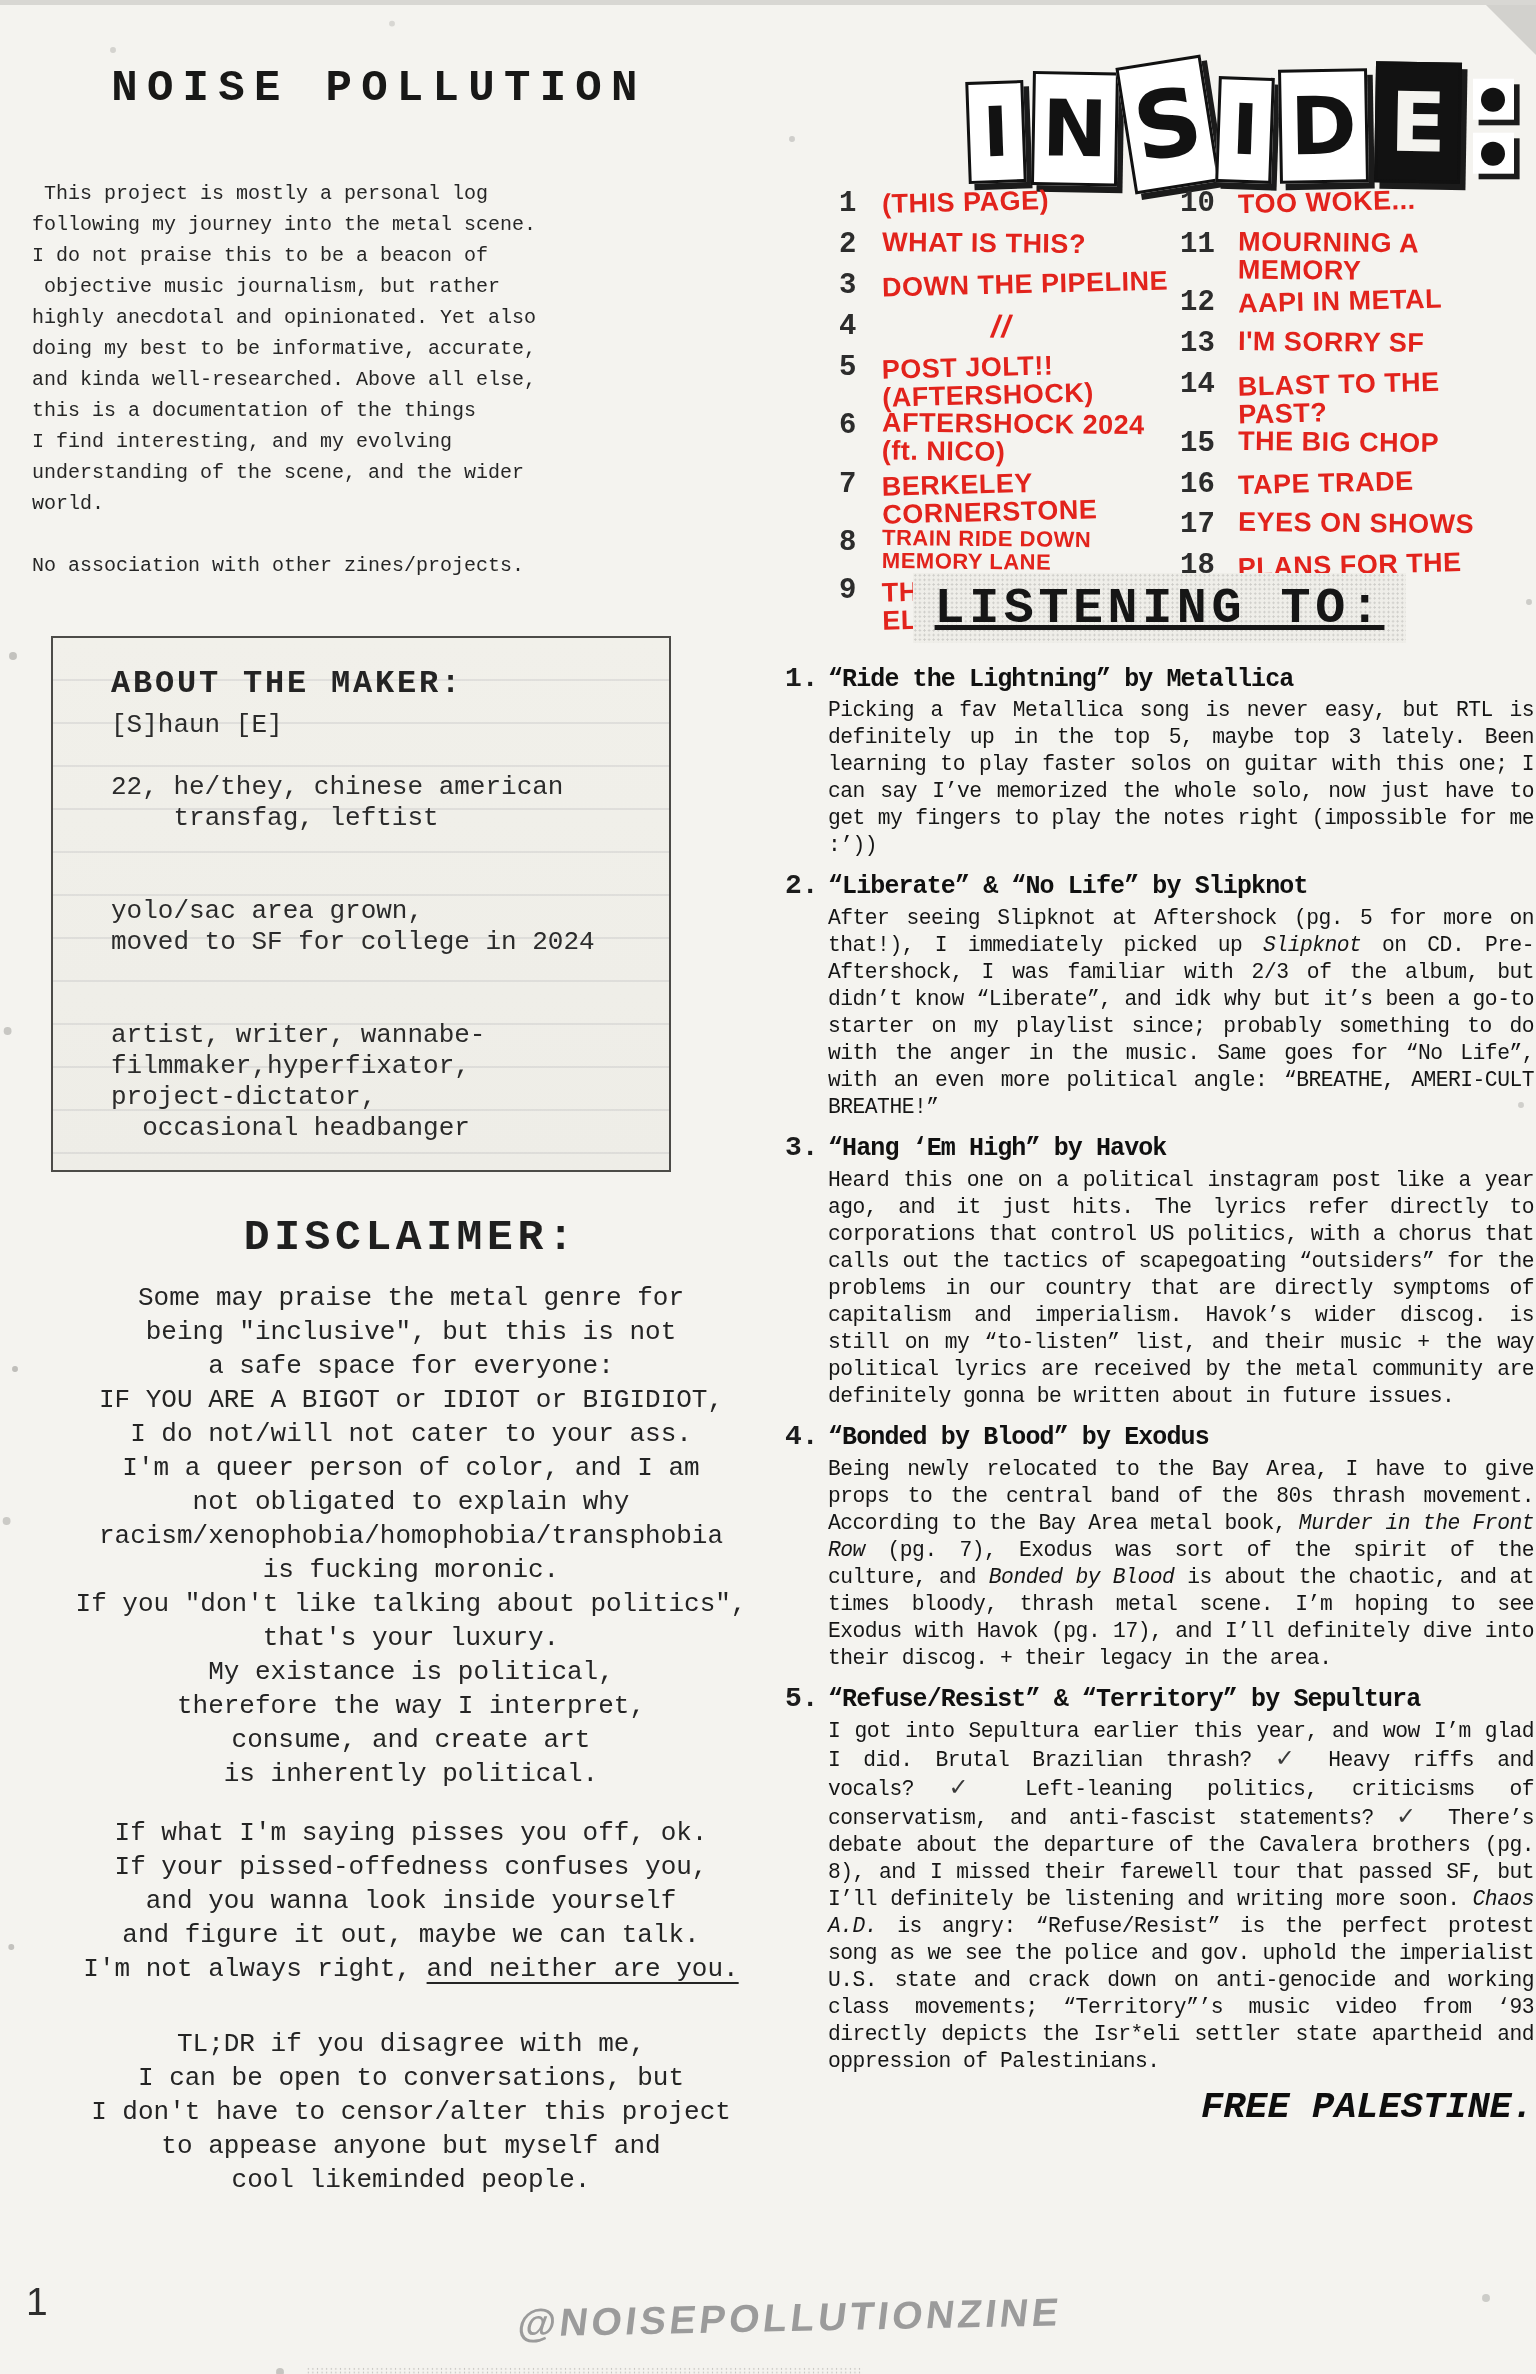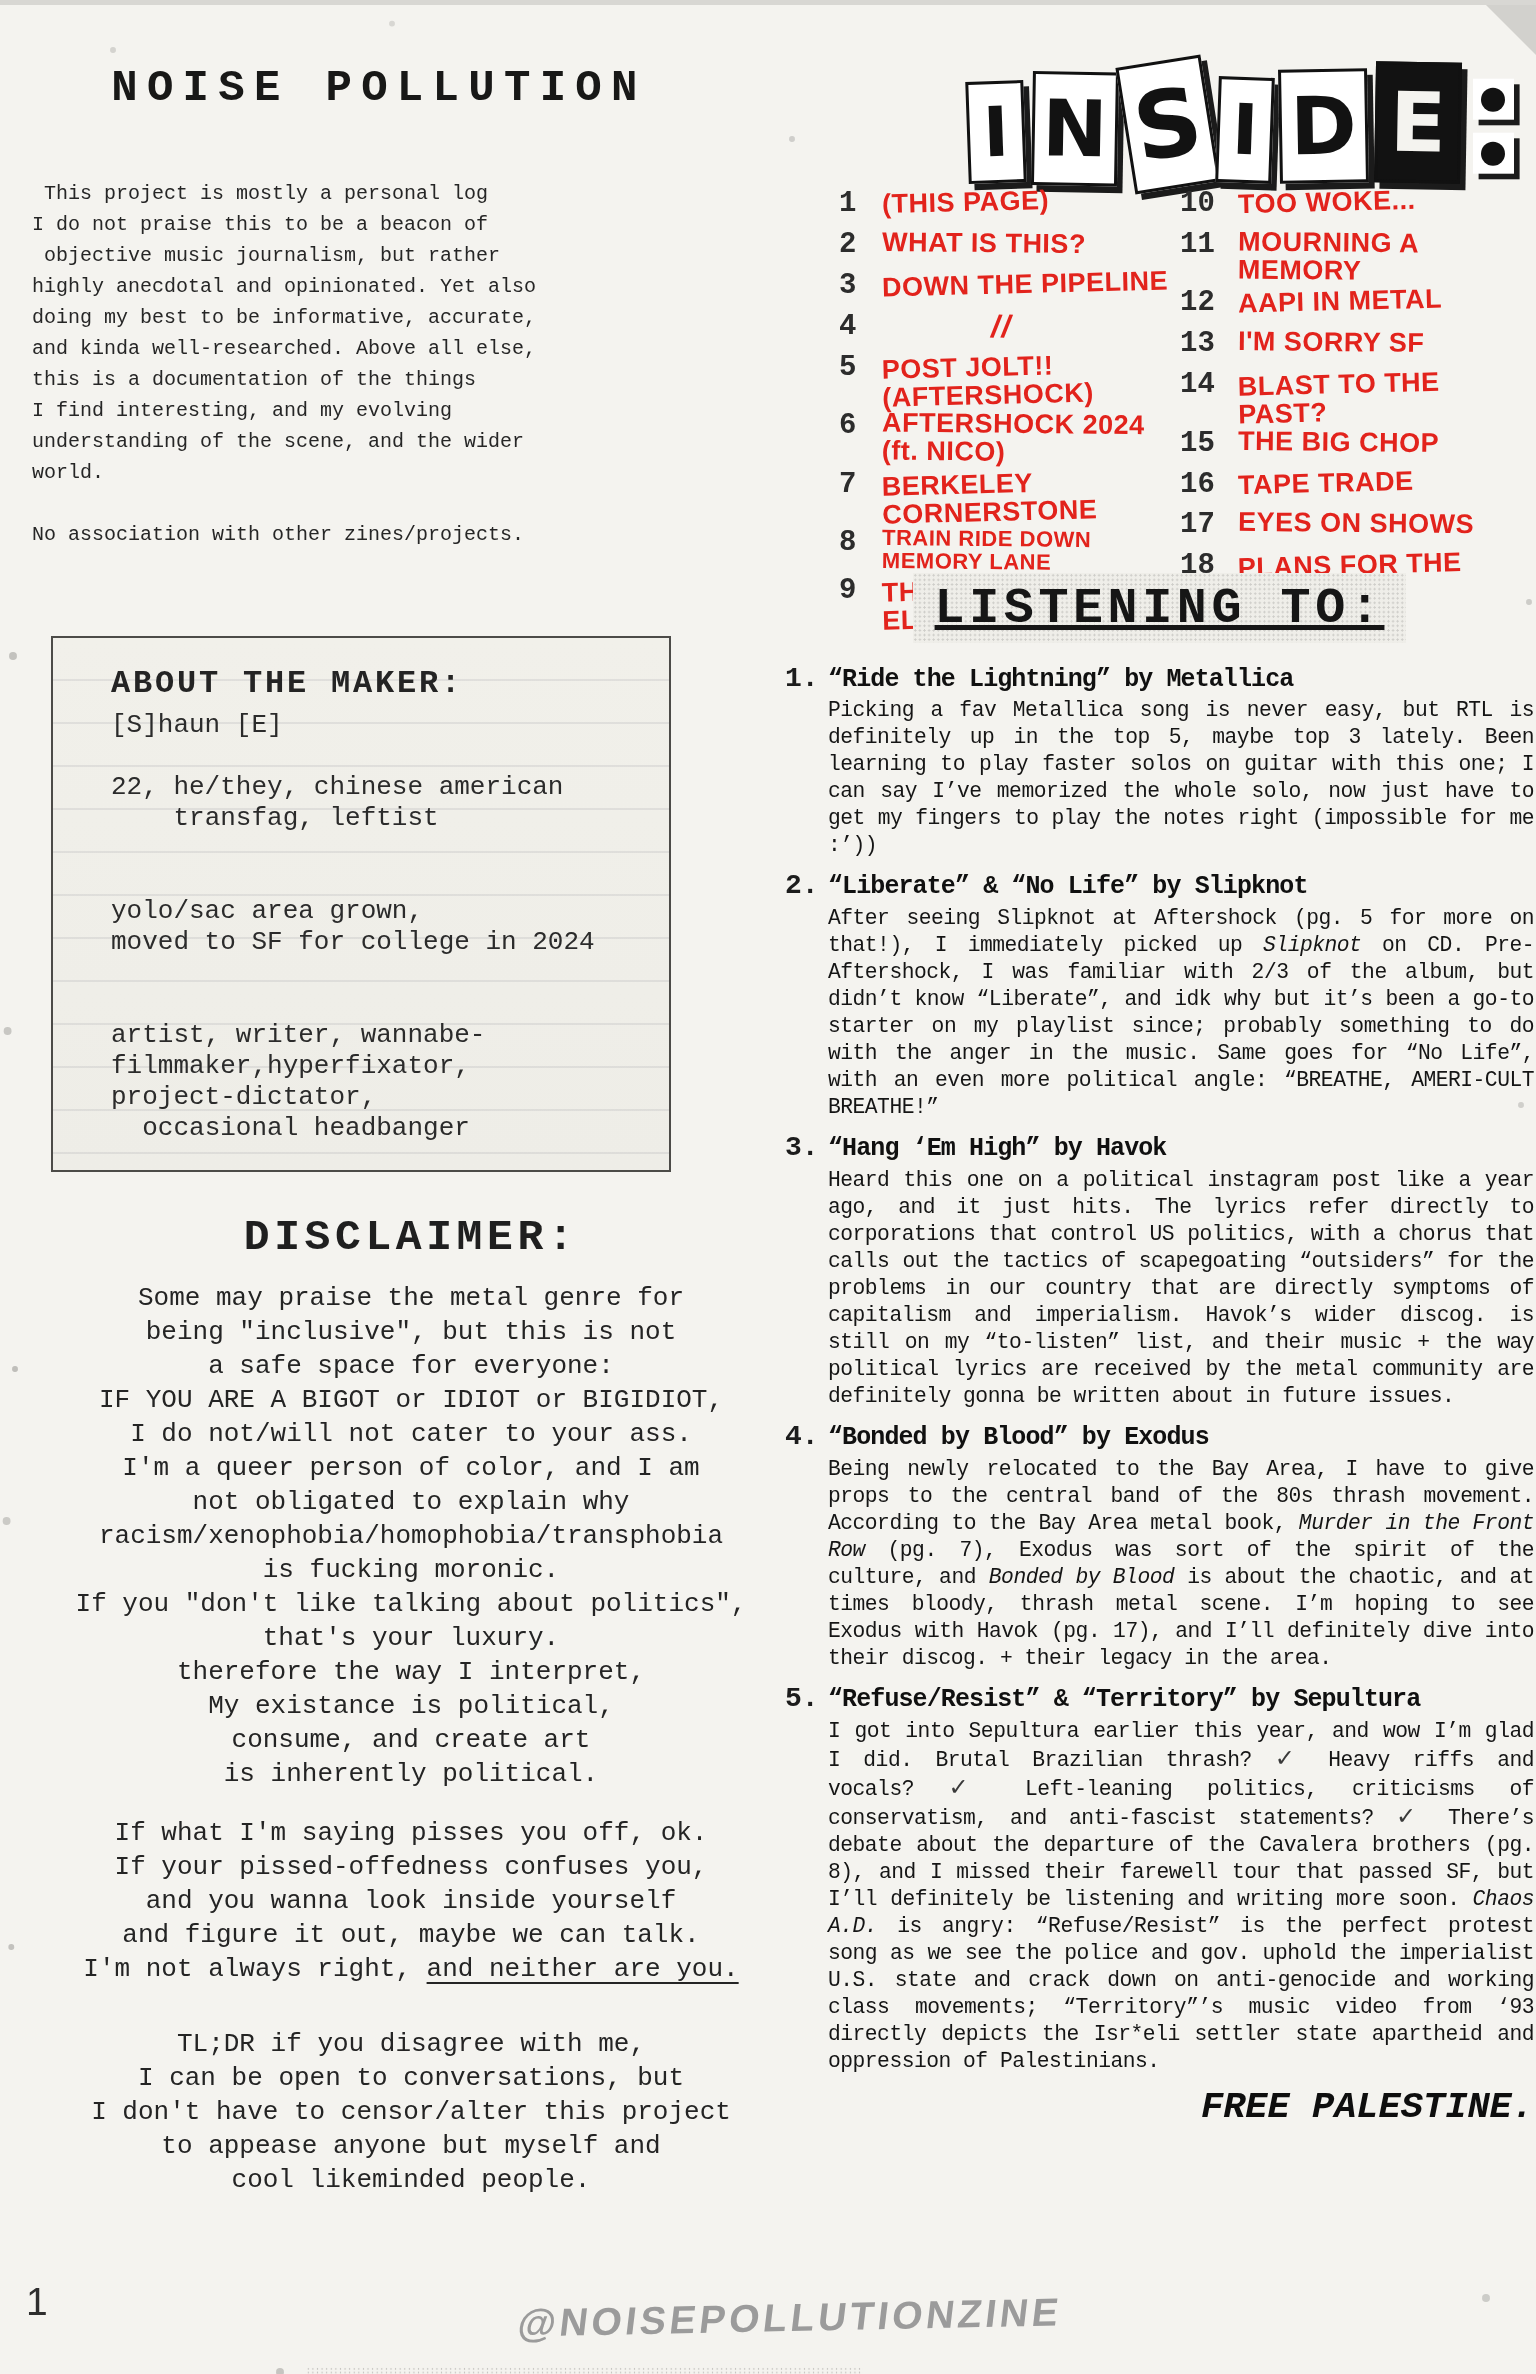--- a/index.html
+++ b/index.html
@@ -126,6 +126,7 @@
   <div class="abs masthead-title">NOISE POLLUTION</div>
   <div class="abs intro" id="intro">
       <div class="t-line"> This project is mostly a personal log</div>
+      <div class="t-line">following my journey into the metal scene.</div>
       <div class="t-line">I do not praise this to be a beacon of</div>
       <div class="t-line"> objective music journalism, but rather</div>
       <div class="t-line">highly anecdotal and opinionated. Yet also</div>

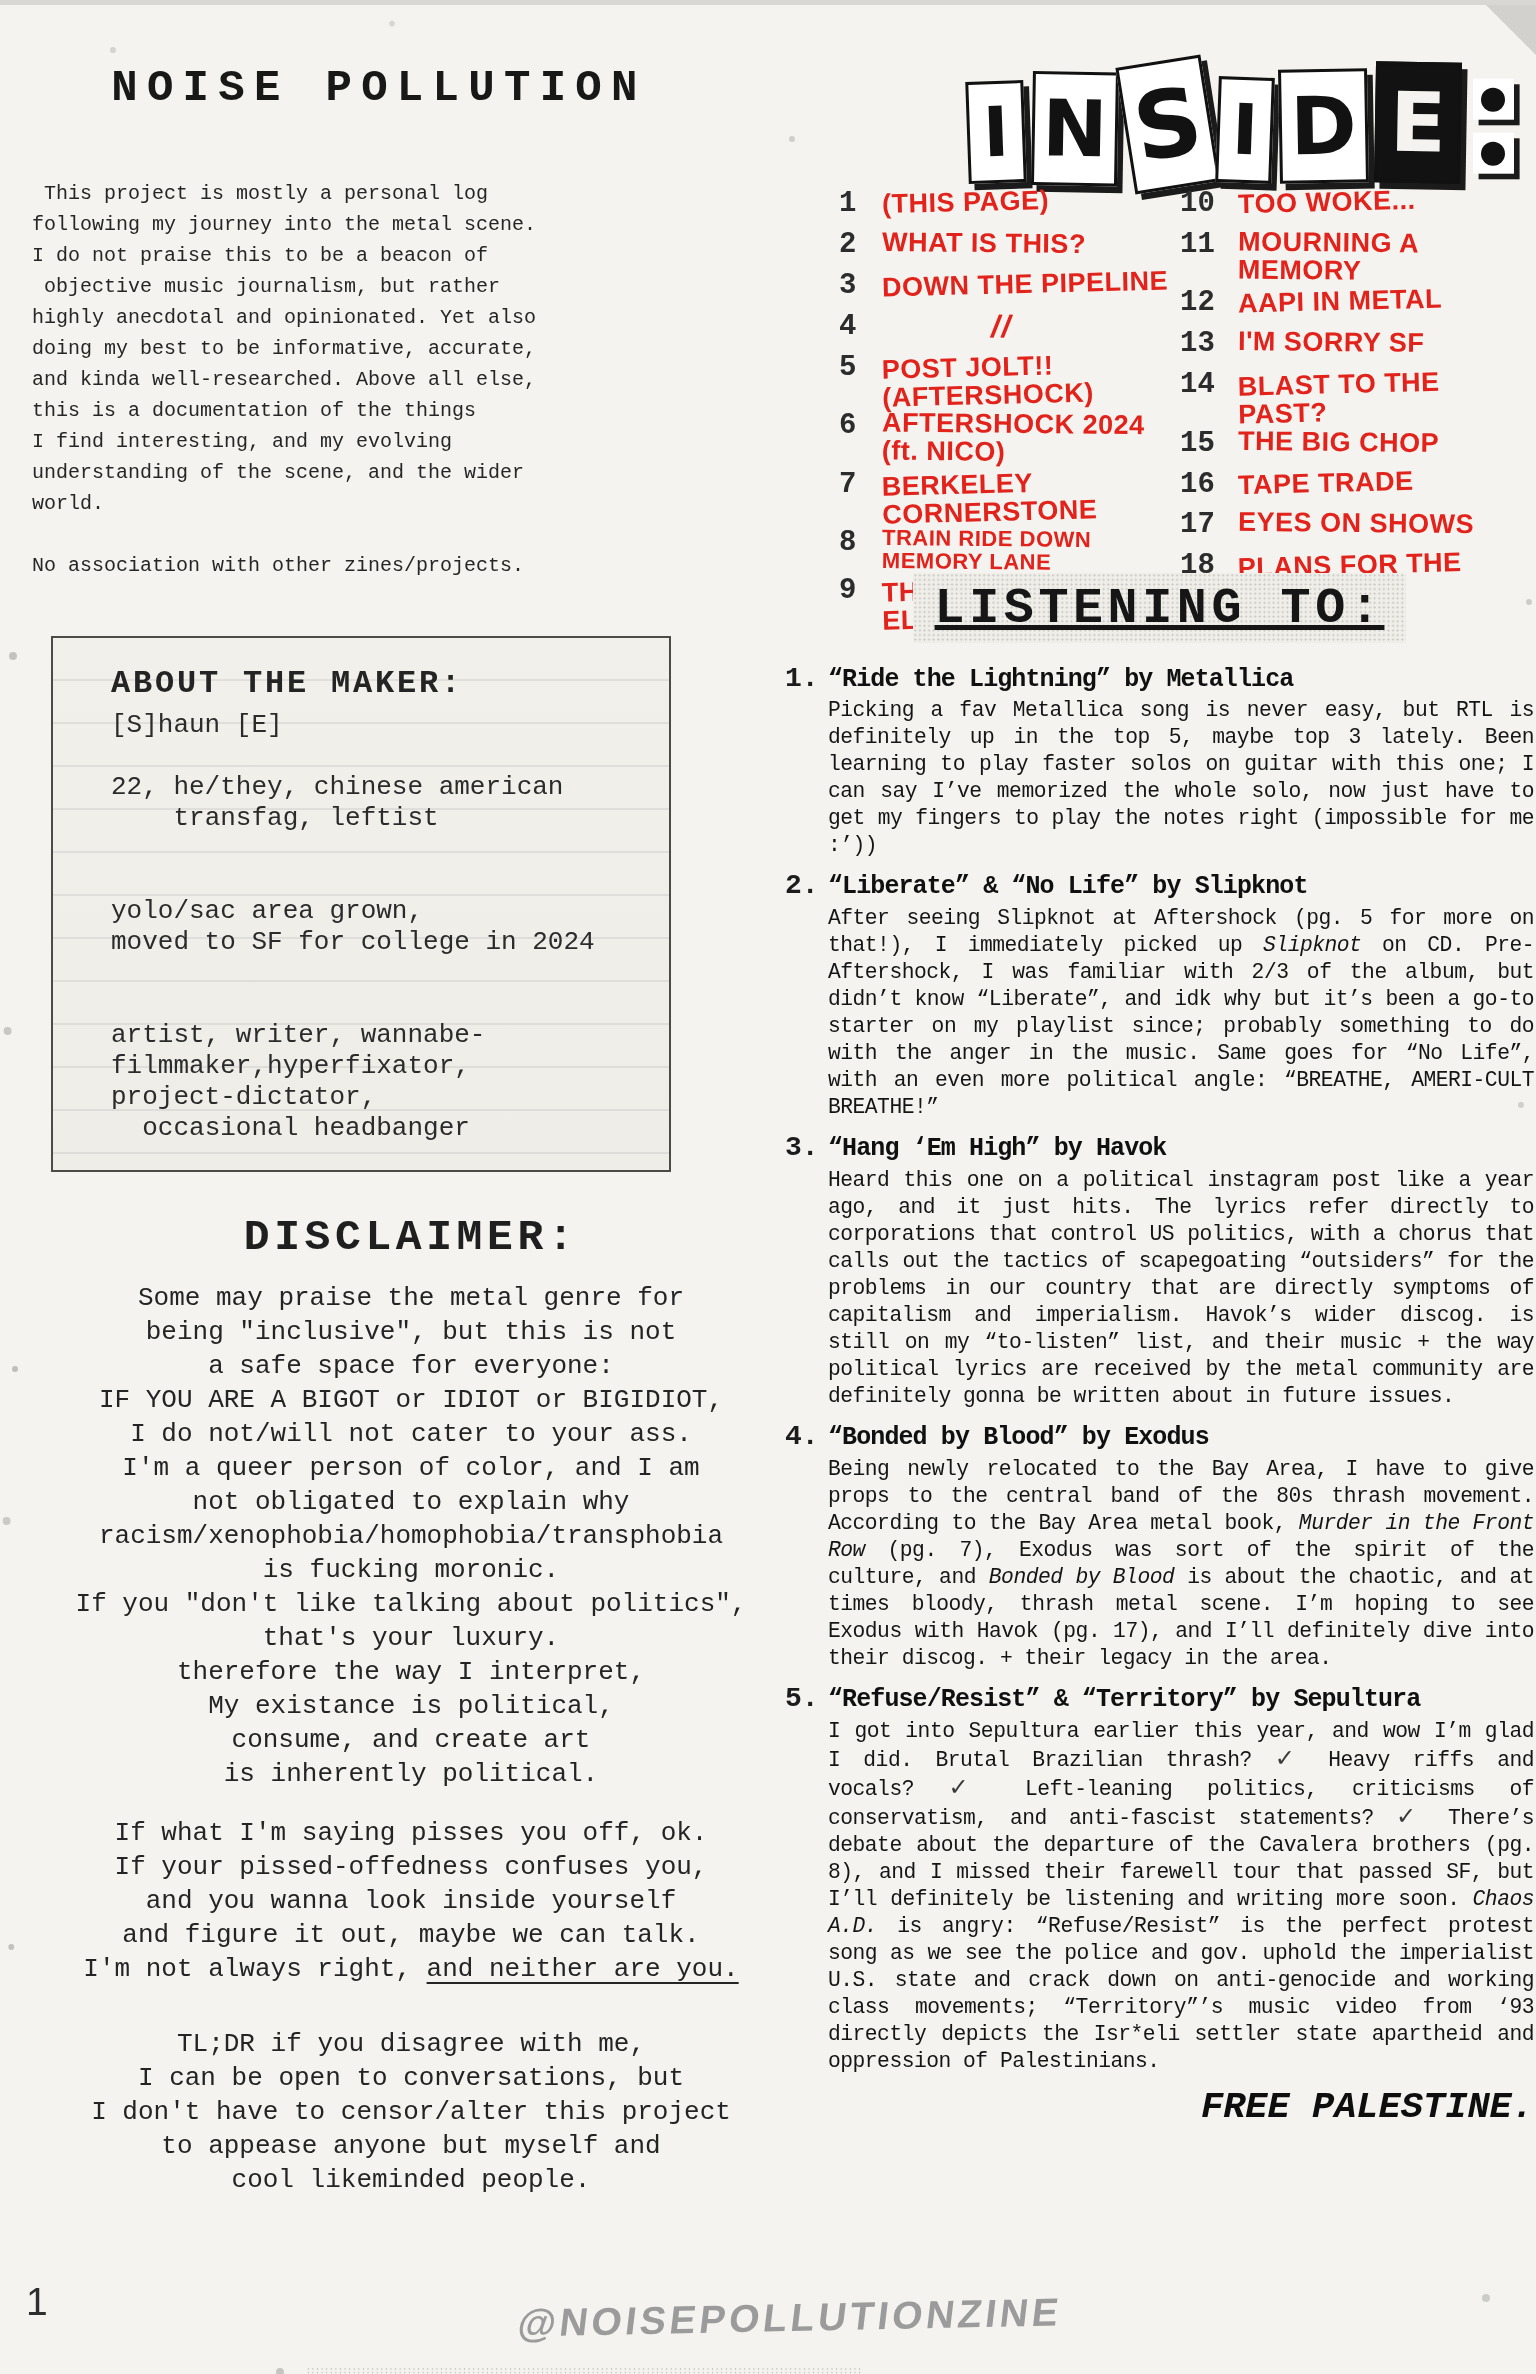--- a/index.html
+++ b/index.html
@@ -272,8 +272,8 @@
           <div class="disc-line">is fucking moronic.</div>
           <div class="disc-line">If you "don't like talking about politics",</div>
           <div class="disc-line">that's your luxury.</div>
+          <div class="disc-line">My existance is political,</div>
           <div class="disc-line">therefore the way I interpret,</div>
-          <div class="disc-line">My existance is political,</div>
           <div class="disc-line">consume, and create art</div>
           <div class="disc-line">is inherently political.</div>
         </div>

